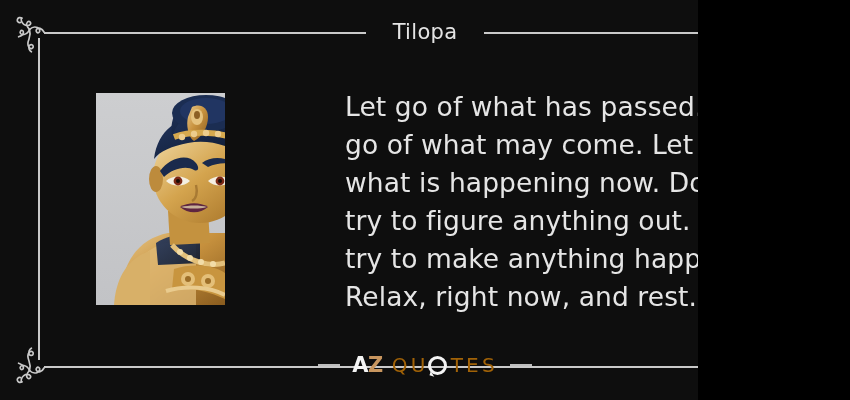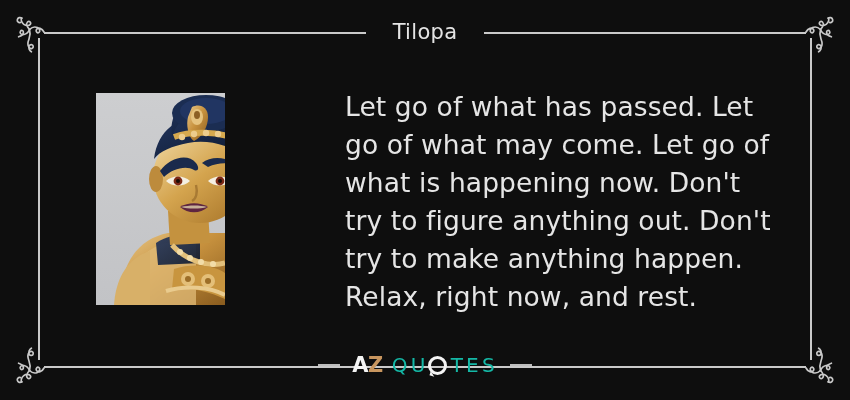--- a/index.html
+++ b/index.html
@@ -9,7 +9,7 @@
   }
   #quote-card {
     position: relative;
-    width: 850px;
+    width: 698px;
     height: 400px;
     background: #0e0e0e;
     overflow: hidden;

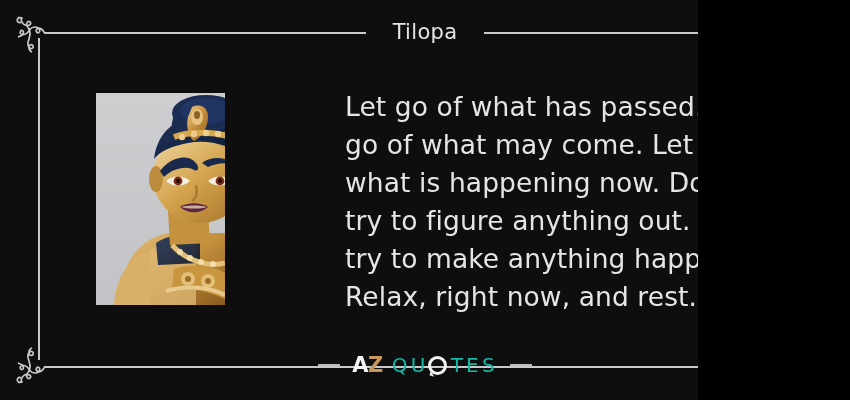--- a/index.html
+++ b/index.html
@@ -114,7 +114,7 @@
   .logo-z { color: #c8965f; }
   .logo-quotes {
     font-size: 20px;
-    color: #14b8a6;
+    color: #a16207;
     letter-spacing: 3.2px;
     line-height: 20px;
     margin-left: 9px;

